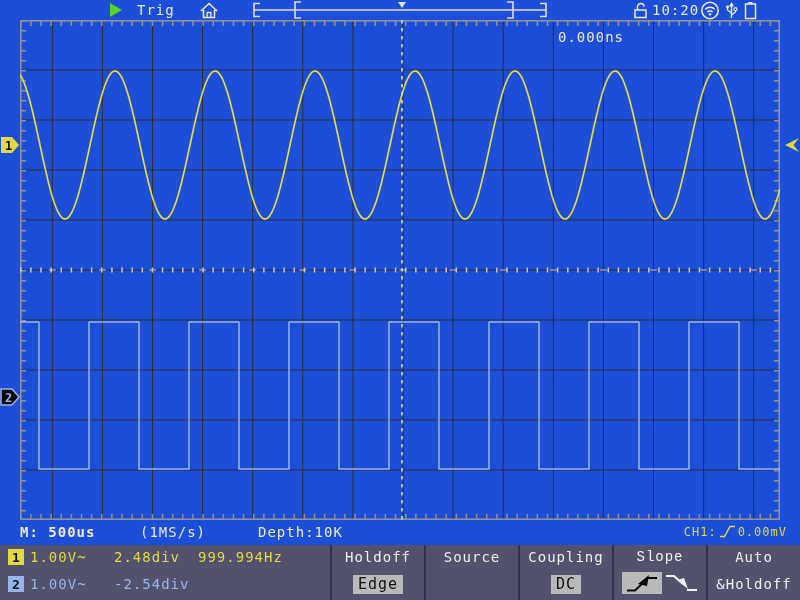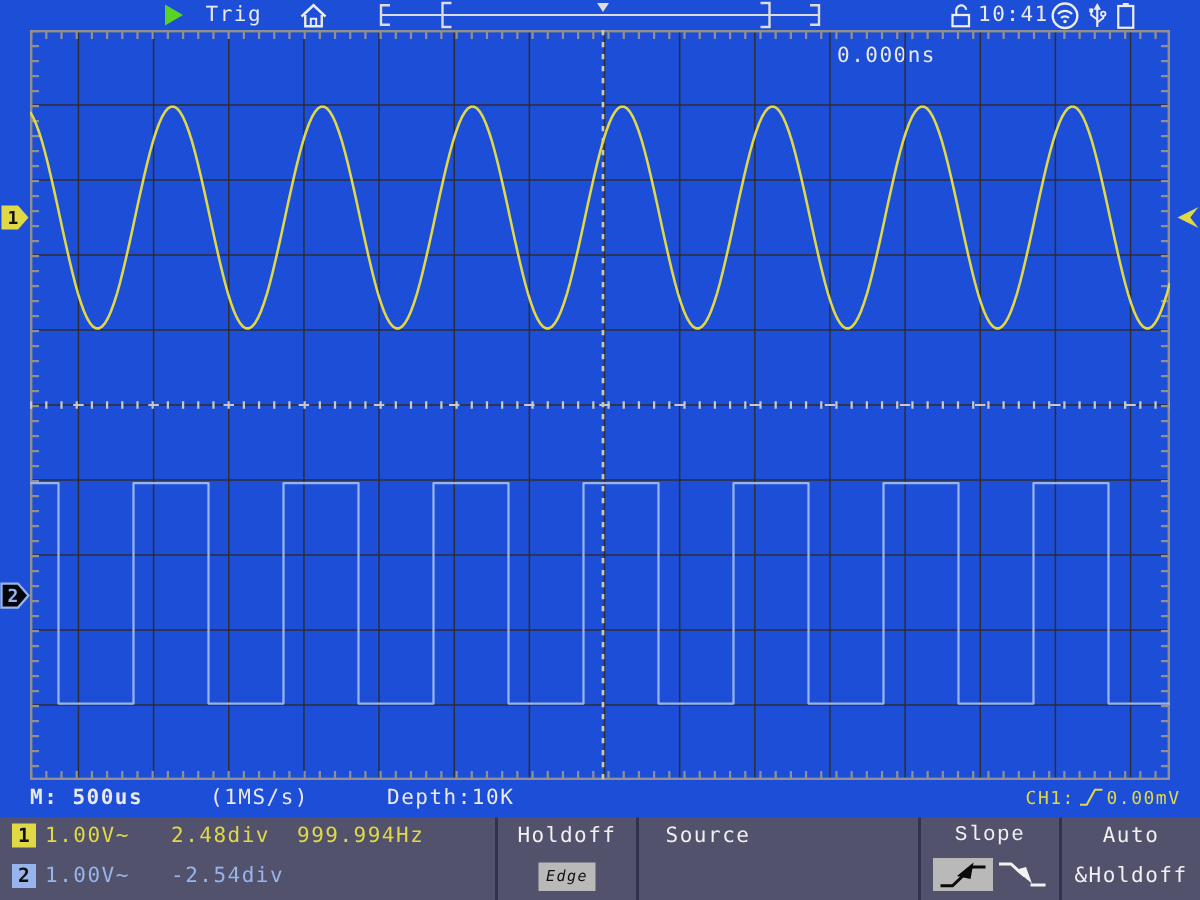--- a/index.html
+++ b/index.html
@@ -59,7 +59,7 @@
     <path d="M4.5 8 V5.2 a3.3 3.3 0 0 1 6.6 -0.6" stroke="#ececec" stroke-width="1.5" fill="none"></path>
   </svg>
 
-  <span class="abs topbar-text" style="left:652px;top:2px;">10:41</span>
+  <span class="abs topbar-text" style="left:652px;top:2px;">10:20</span>
 
   <svg class="abs" style="left:699px;top:1px;" width="22" height="19" viewBox="0 0 22 19">
     <circle cx="11" cy="9.5" r="8.2" stroke="#ececec" stroke-width="1.6" fill="none"></circle>

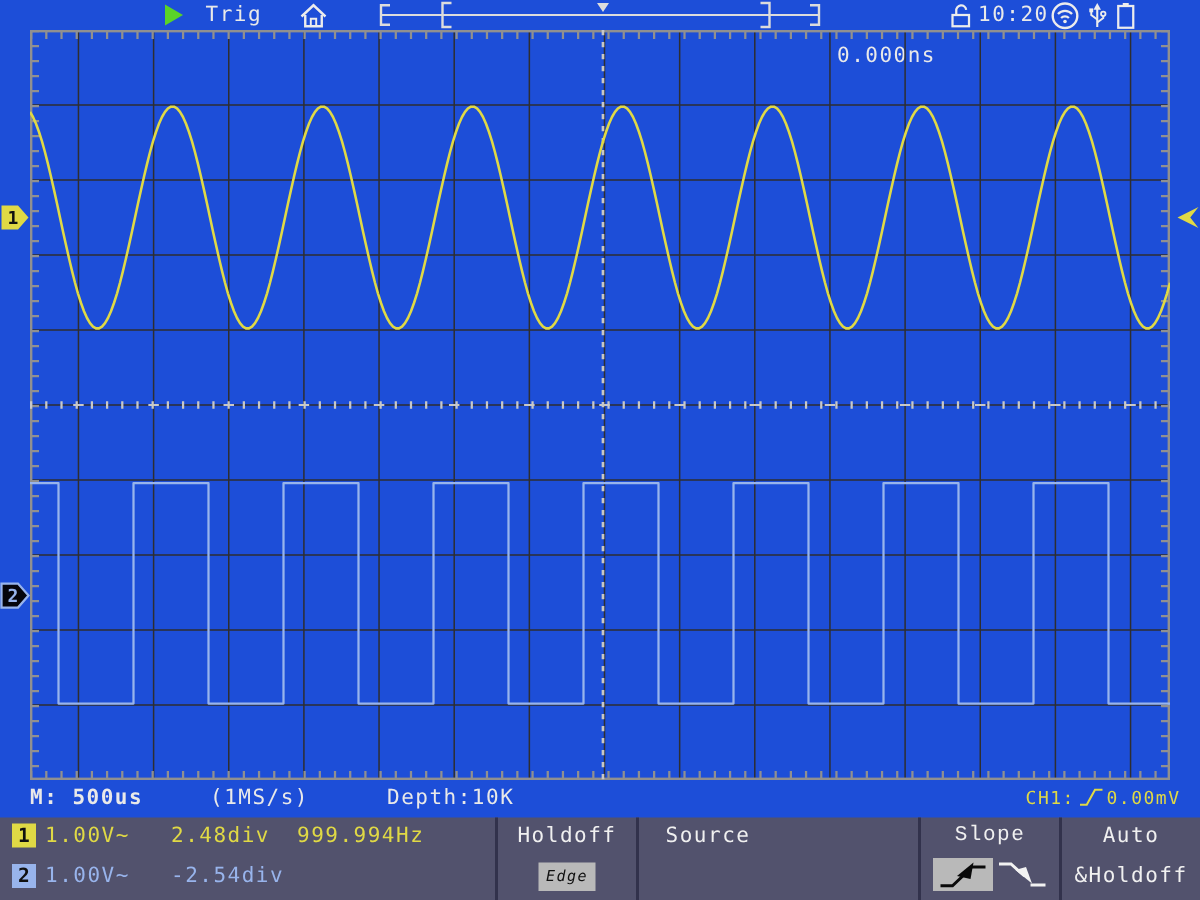--- a/index.html
+++ b/index.html
@@ -165,6 +165,10 @@
       <span class="menu-label">Source</span>
       <span class="value-box">CH1</span>
     </div>
+    <div class="menu-col" style="left:518px;">
+      <span class="menu-label">Coupling</span>
+      <span class="value-box">DC</span>
+    </div>
     <div class="menu-col" style="left:612px;font-family:Liberation Mono, monospace;">
       <span class="menu-label">Slope</span>
       <div class="slope-row">

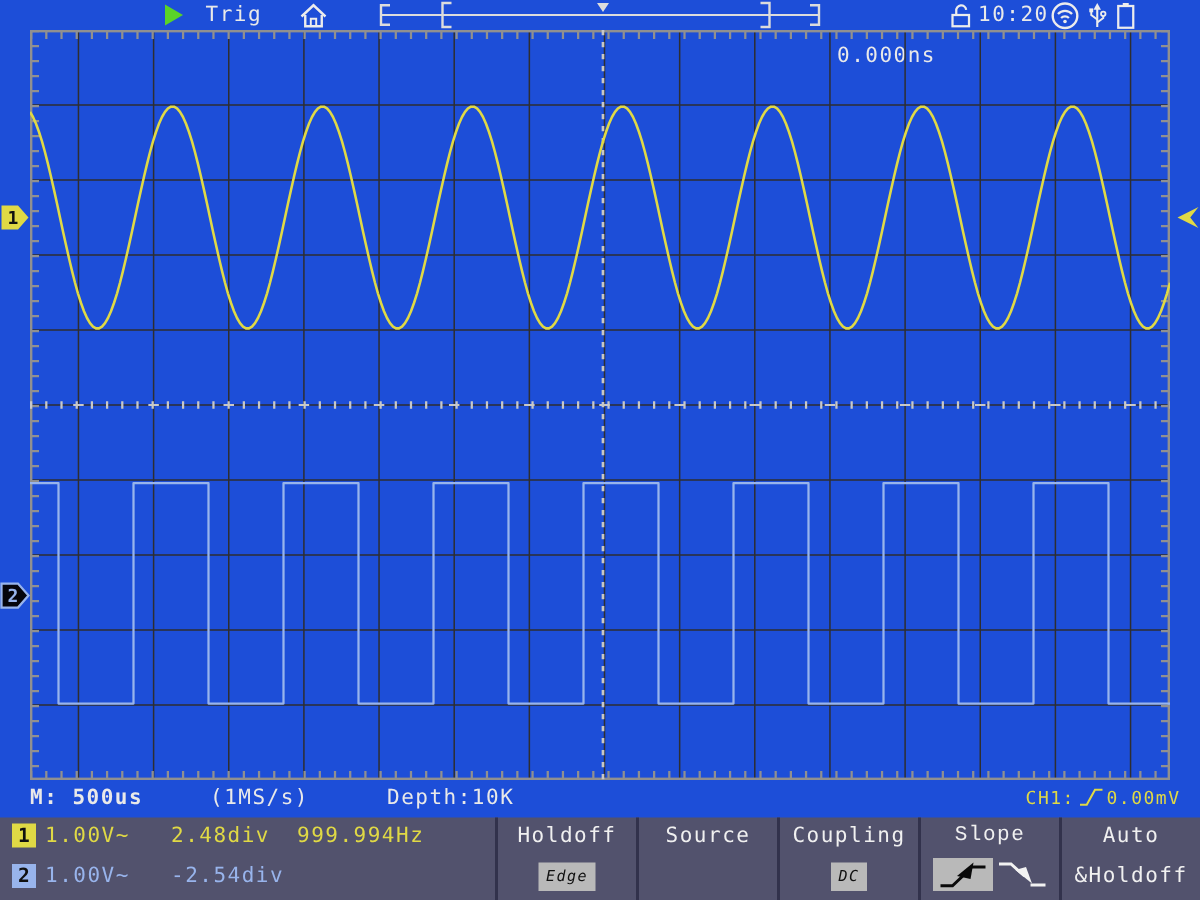--- a/index.html
+++ b/index.html
@@ -21,7 +21,7 @@
             display:flex;flex-direction:column;align-items:center;justify-content:space-between;
             padding:4px 0 6px 0;box-sizing:border-box;}
   .menu-label{color:#f0f0f0;font-size:14px;letter-spacing:1px;}
-  .value-box{background:var(--box-bg);color:#101010;font-size:10px;letter-spacing:1px;padding:0 5px;line-height:19px;font-style:italic;}
+  .value-box{background:var(--box-bg);color:#101010;font-size:15px;letter-spacing:1px;padding:0 5px;line-height:19px;}
   .plain-value{color:#f0f0f0;font-size:14px;letter-spacing:1px;line-height:19px;}
   .slope-row{display:flex;align-items:center;gap:3px;}
   .slope-sel-box{background:var(--box-bag, var(--box-bg));width:40px;height:22px;display:flex;align-items:center;justify-content:center;}

